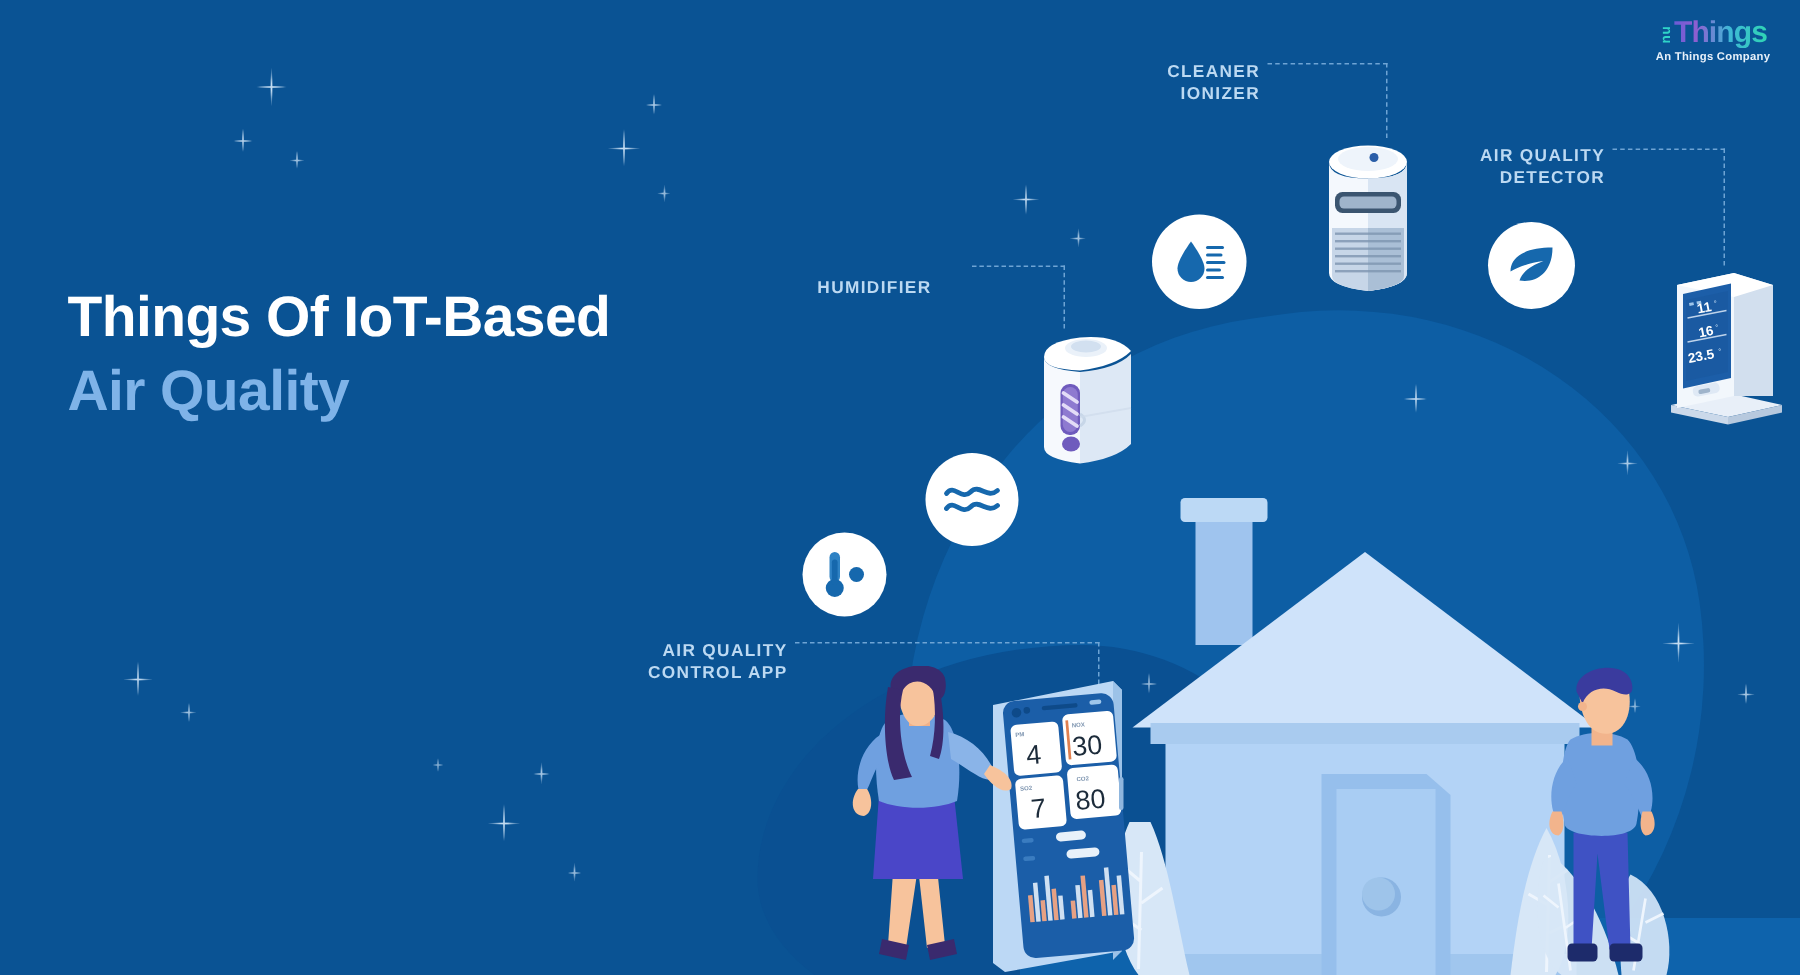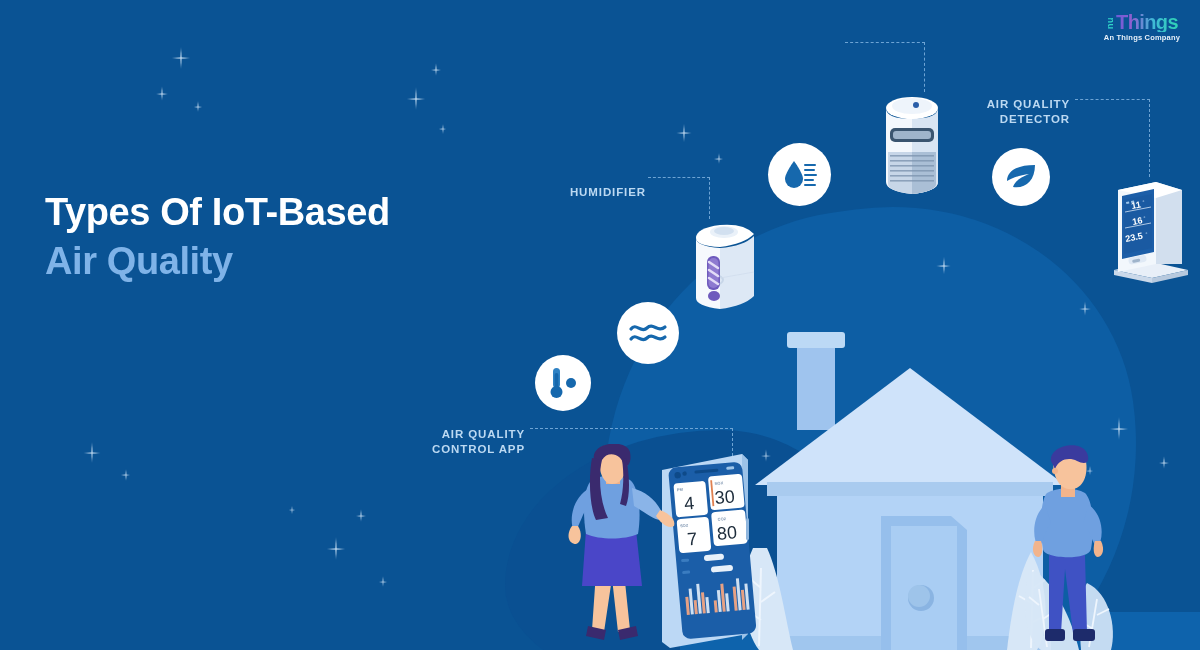--- a/index.html
+++ b/index.html
@@ -128,6 +128,10 @@
     <div class="accent">Air Quality</div>
   </div>
 
+  <div class="callout" style="left:735px;top:26px;width:105px;">
+    <span>CLEANER
+IONIZER</span>
+  </div>
   <div class="dash-h" style="left:845px;top:42px;width:80px;"></div>
   <div class="dash-v" style="left:924px;top:42px;height:50px;"></div>
 

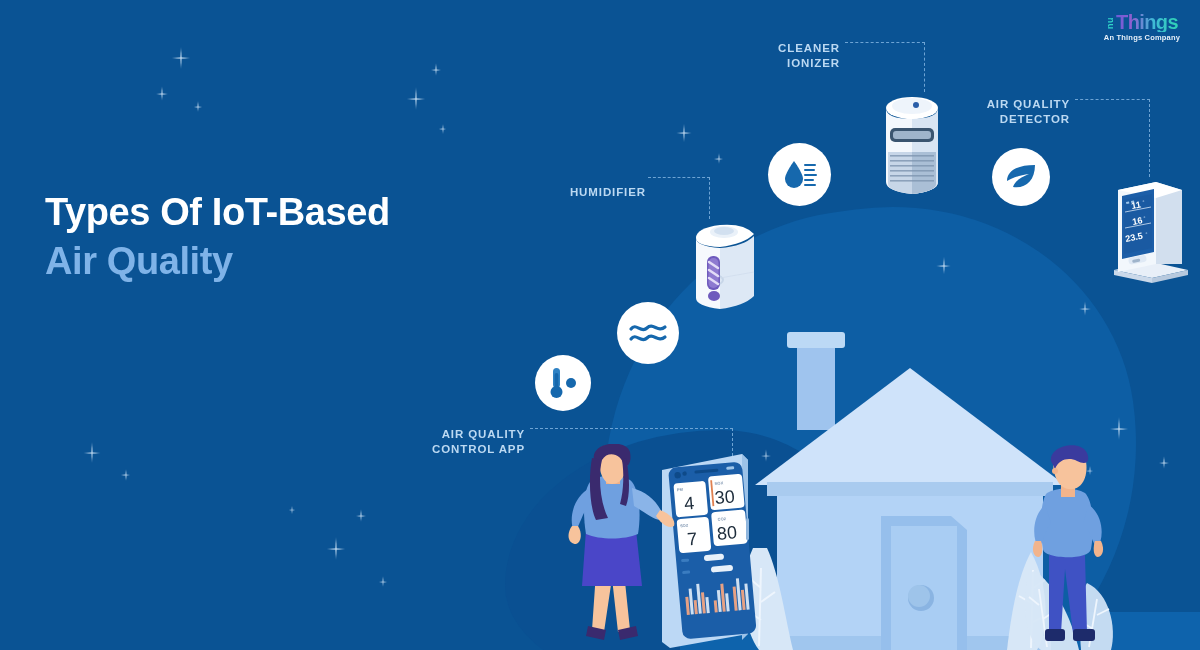--- a/index.html
+++ b/index.html
@@ -124,7 +124,7 @@
   </div>
 
   <div id="headline">
-    <div>Types Of IoT-Based</div>
+    <div>Things Of IoT-Based</div>
     <div class="accent">Air Quality</div>
   </div>
 

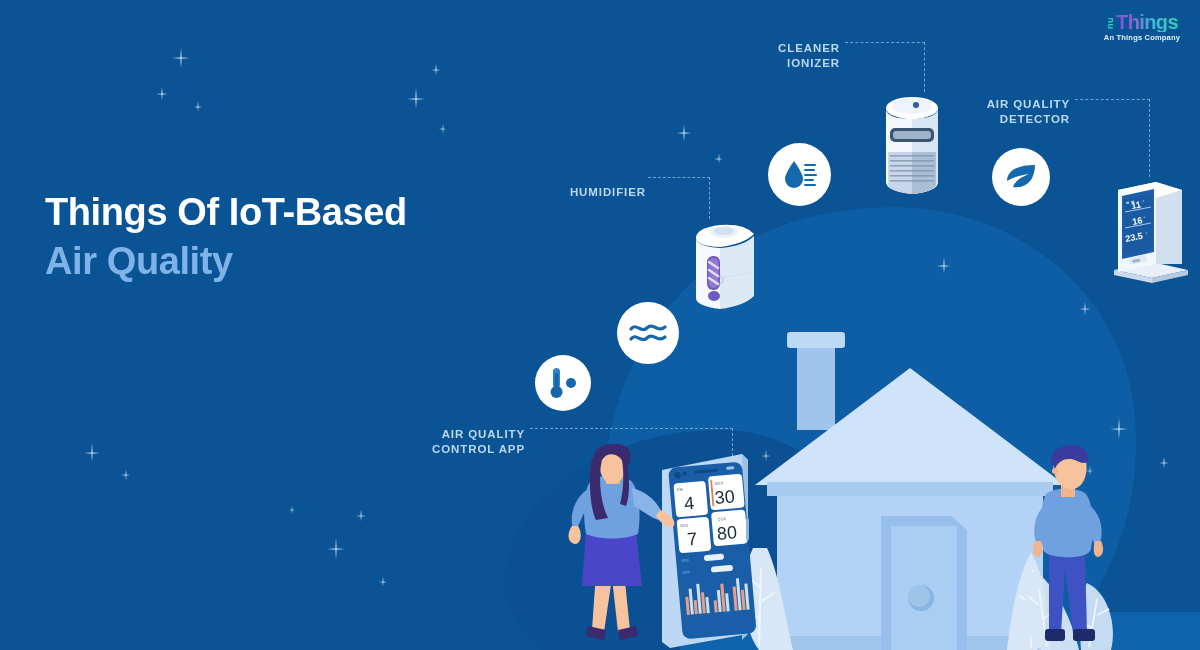--- a/index.html
+++ b/index.html
@@ -142,7 +142,7 @@
   <div class="dash-h" style="left:1075px;top:99px;width:75px;"></div>
   <div class="dash-v" style="left:1149px;top:99px;height:78px;"></div>
 
-  <div class="callout" style="left:546px;top:170px;width:100px;">
+  <div class="callout" style="left:521px;top:170px;width:100px;">
     <span>HUMIDIFIER</span>
   </div>
   <div class="dash-h" style="left:648px;top:177px;width:62px;"></div>

